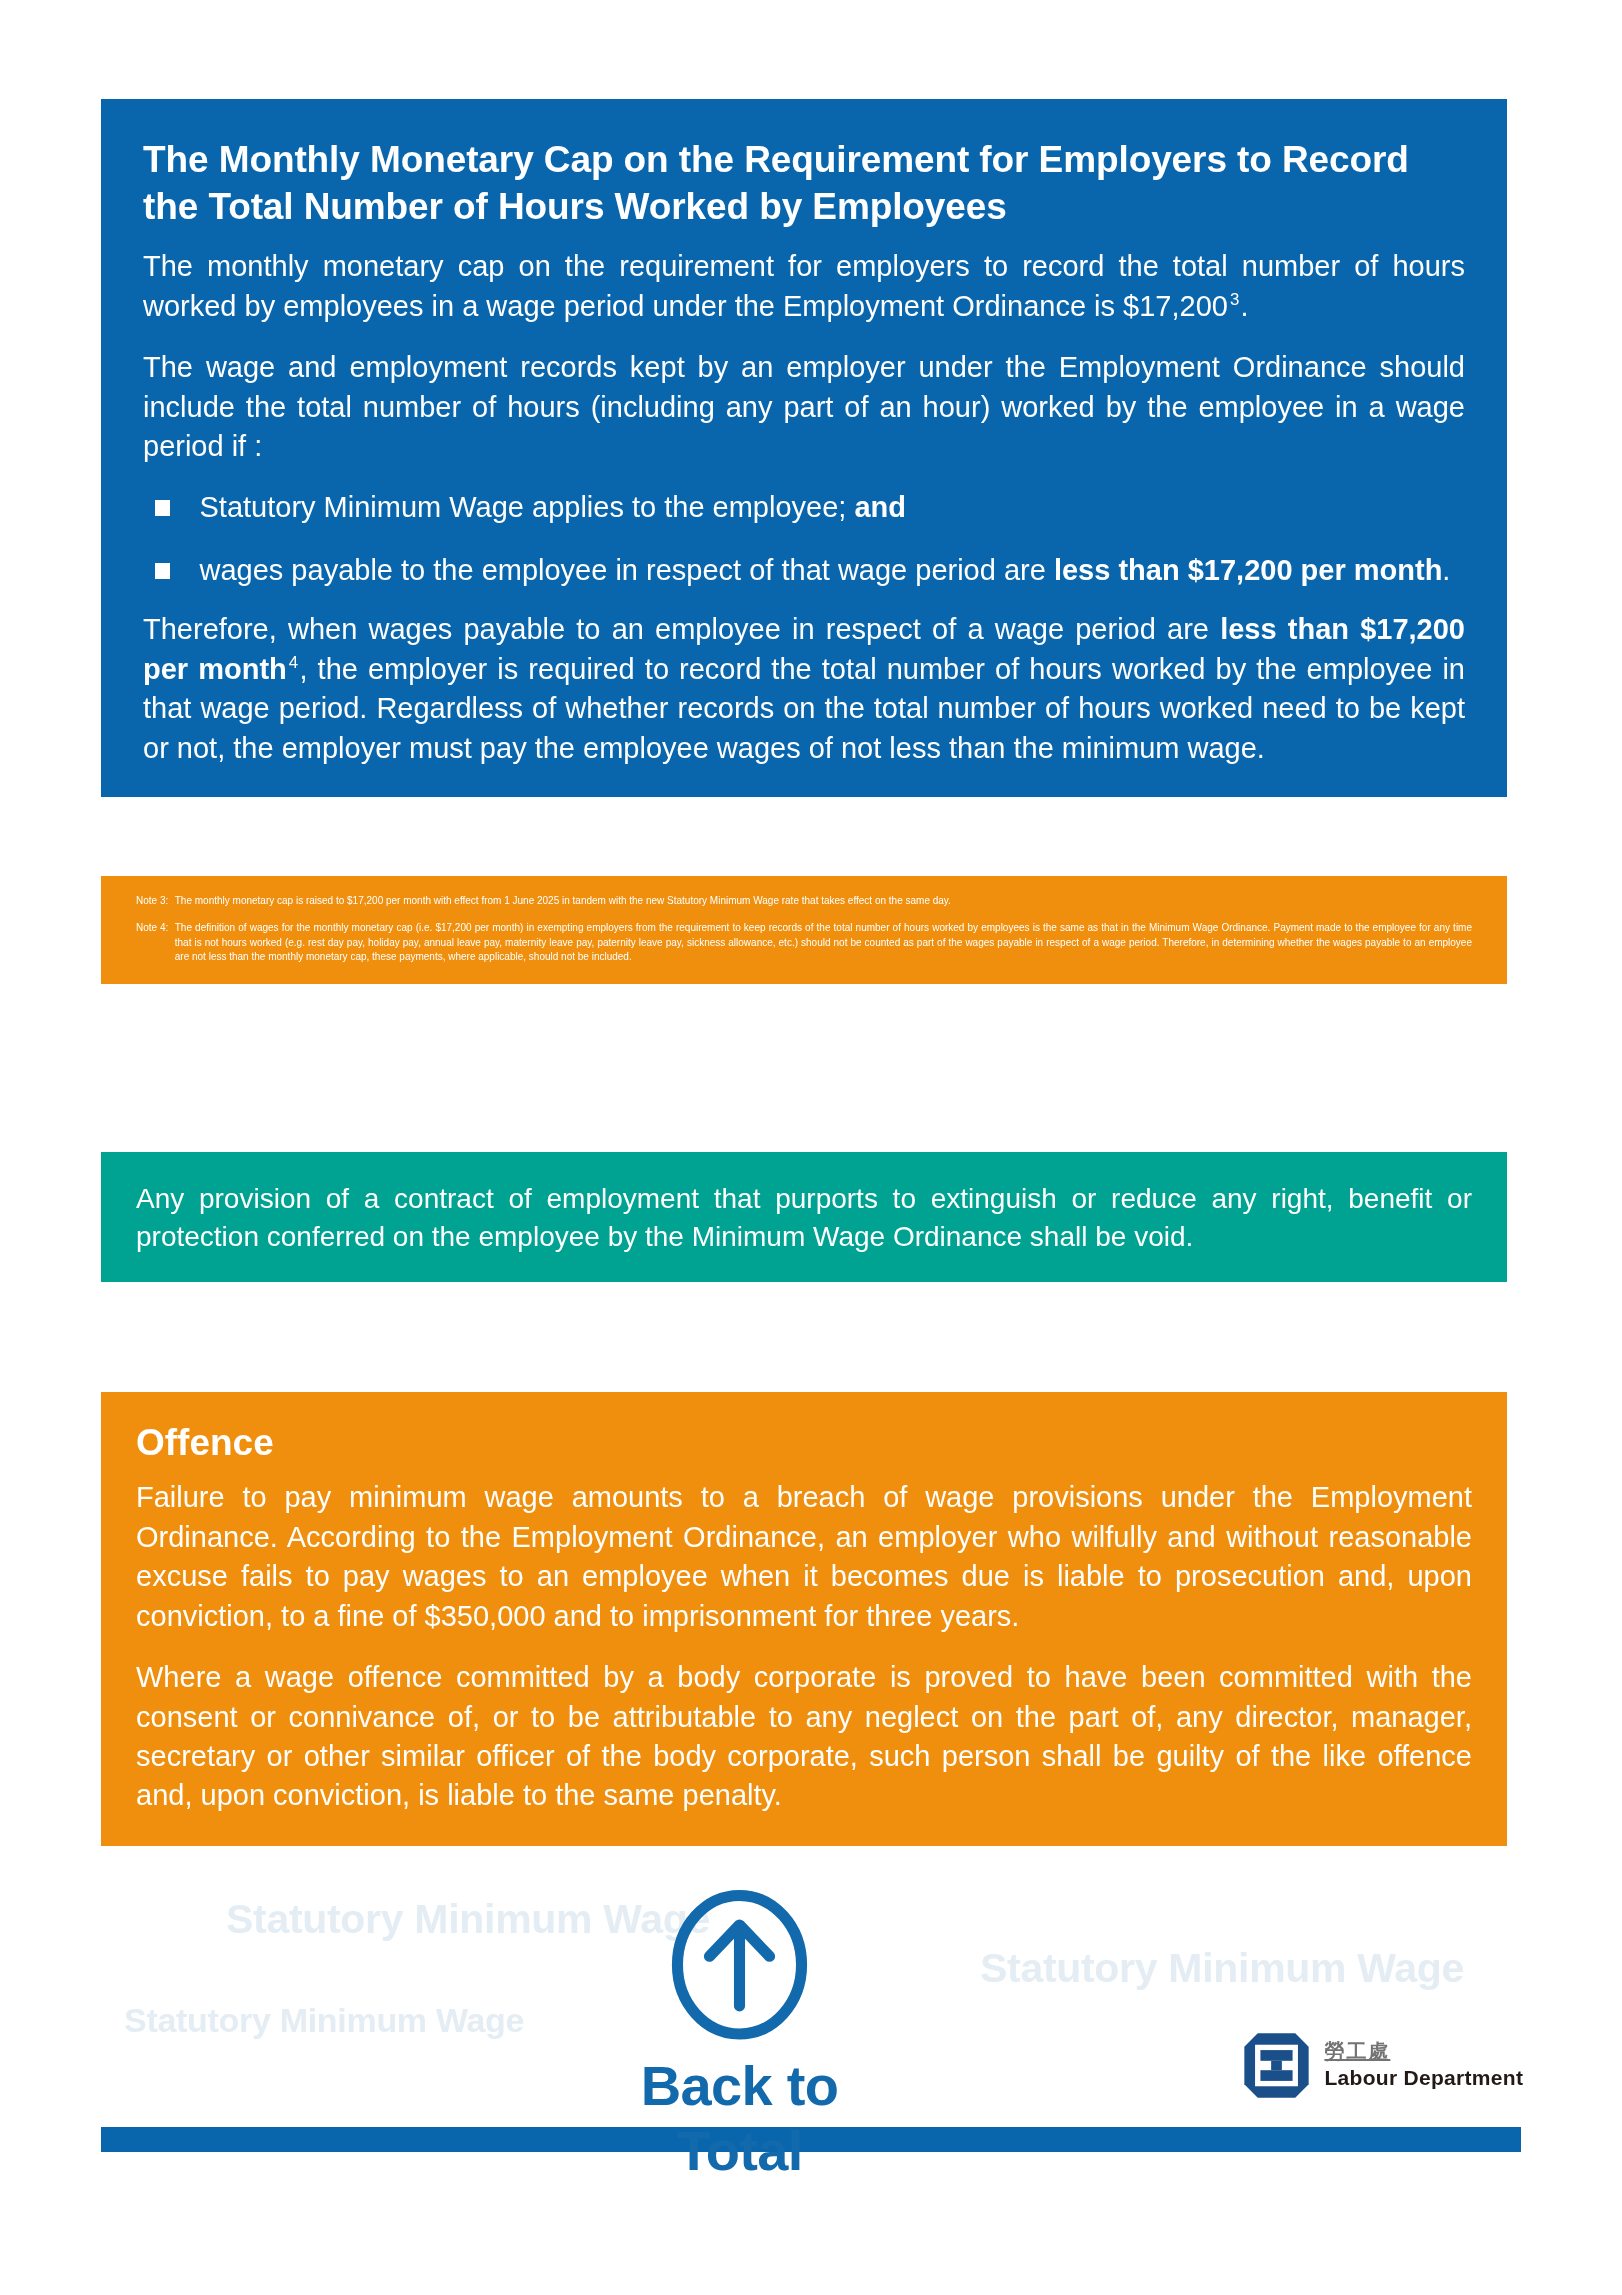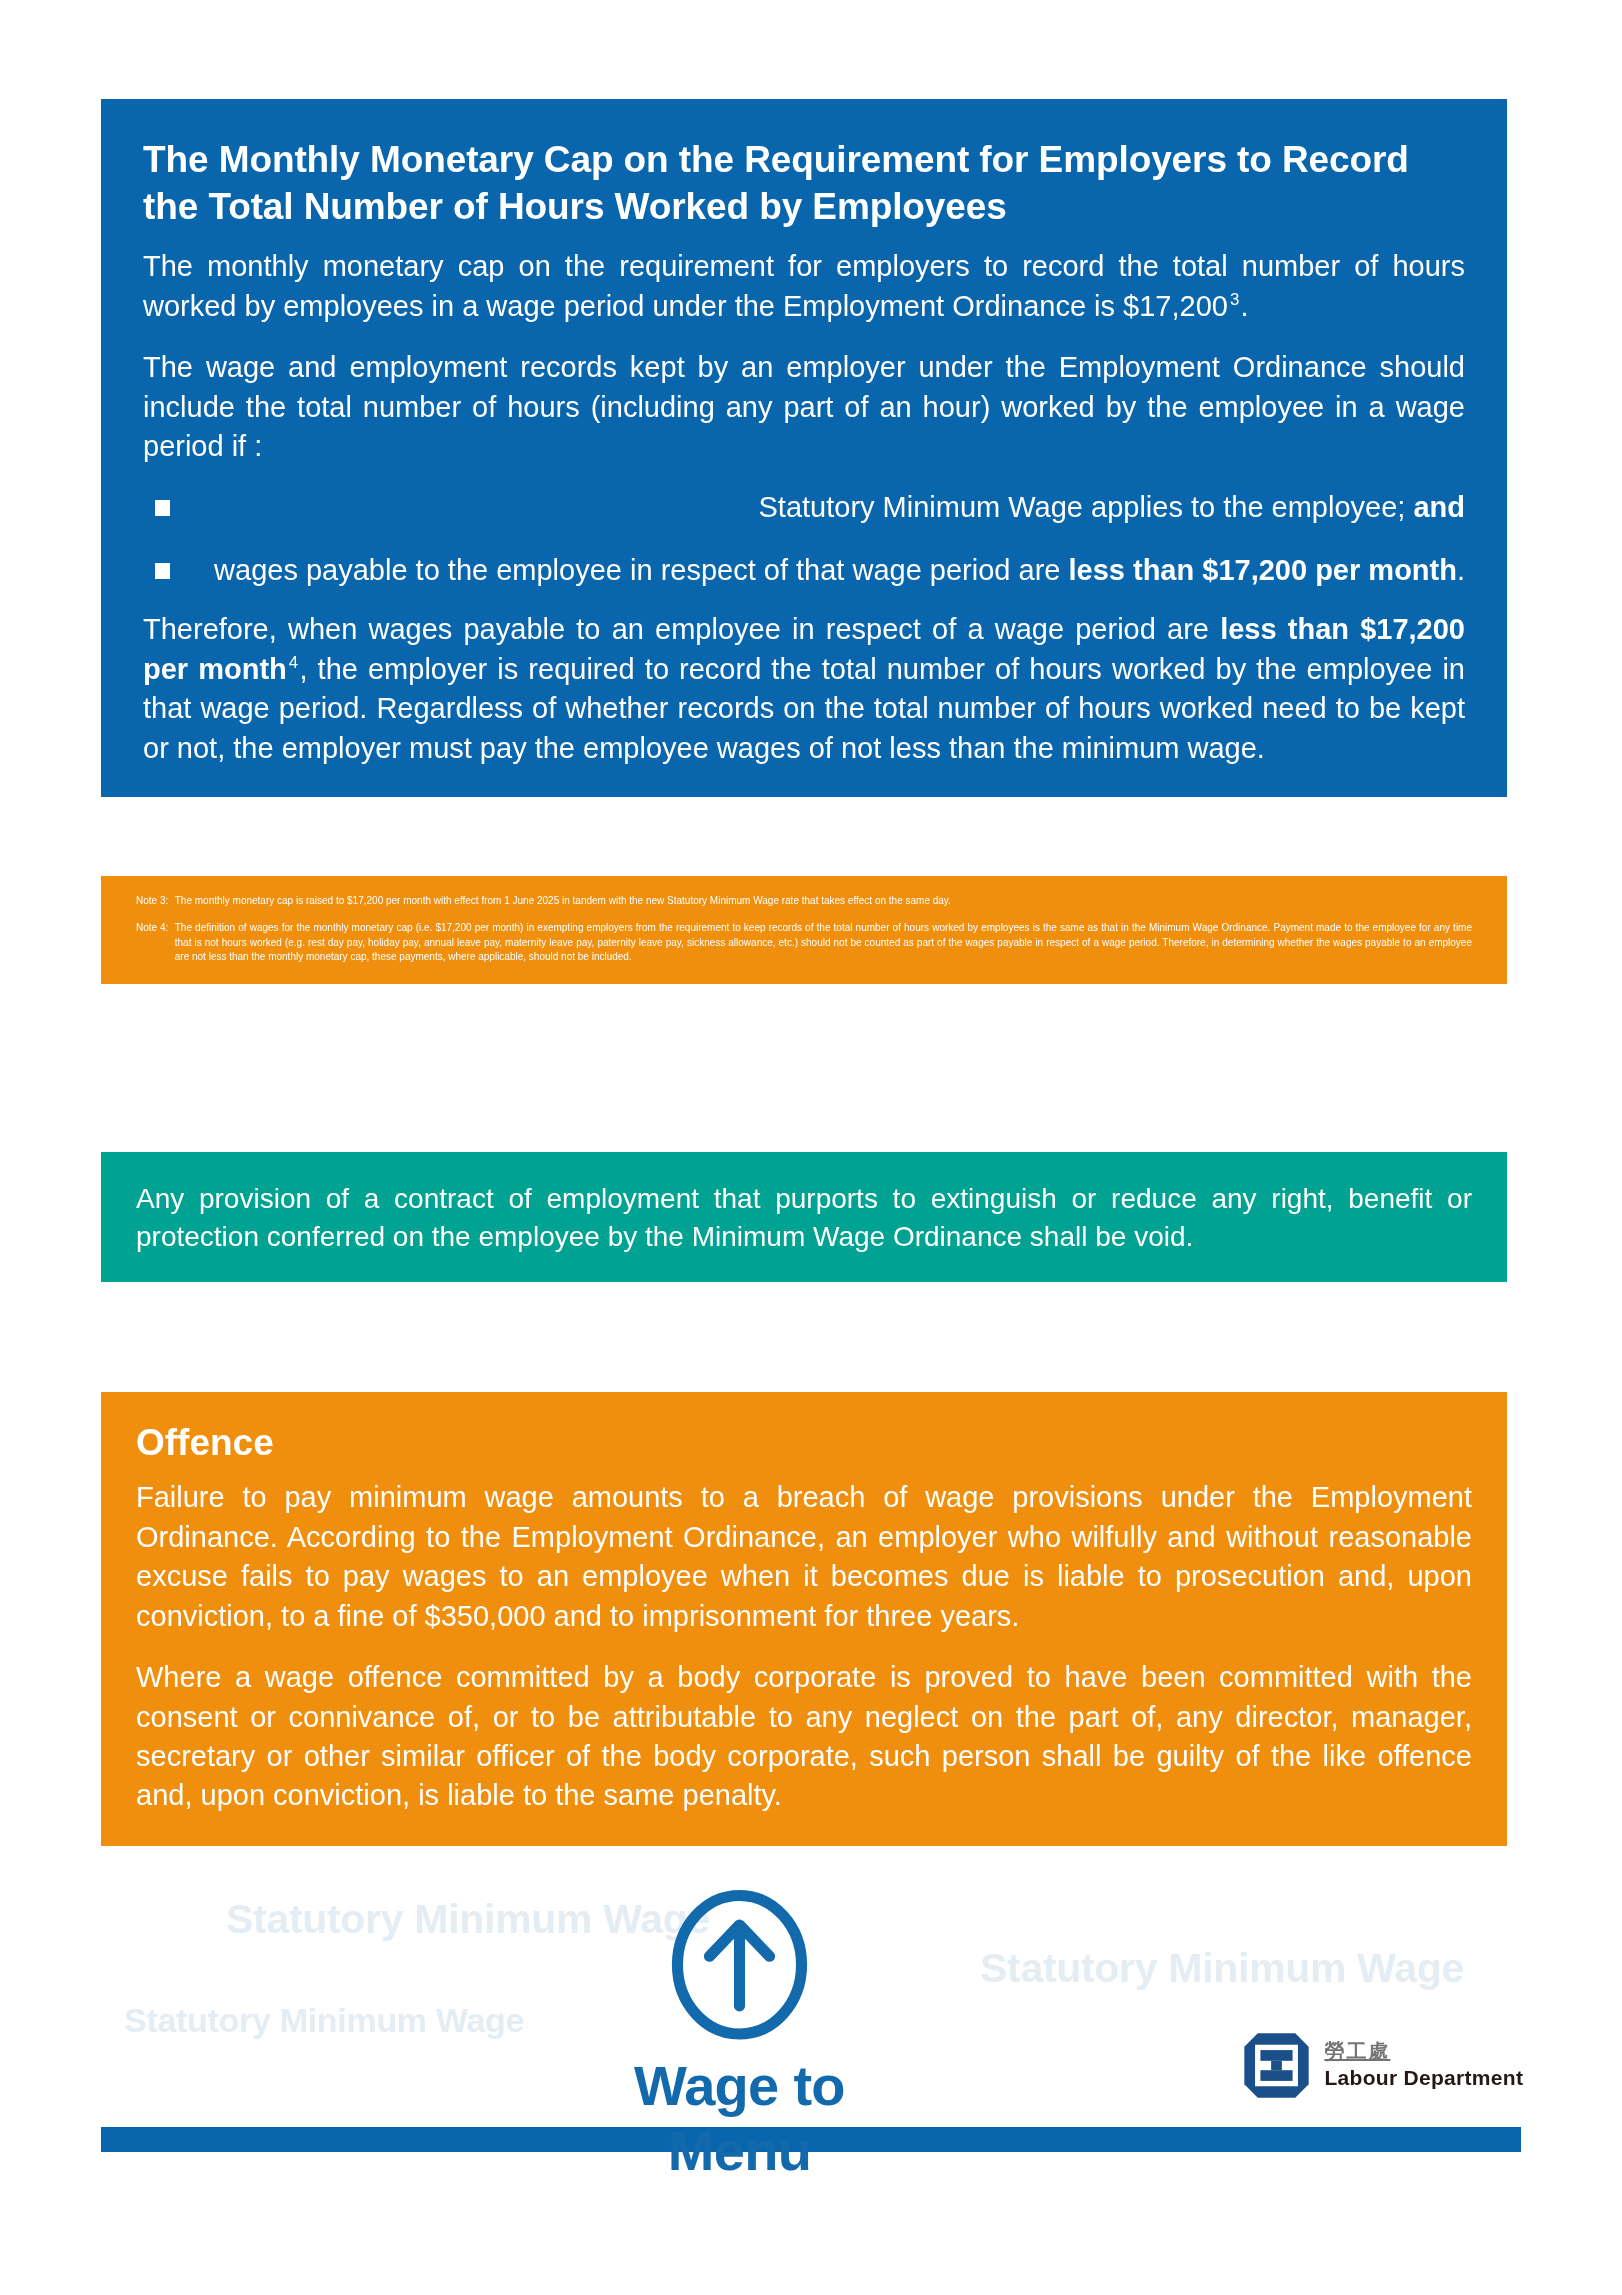--- a/index.html
+++ b/index.html
@@ -91,7 +91,7 @@
     font-size: 29px;
     line-height: 1.36;
     flex: 1 1 auto;
-    text-align: right;
+    text-align: left;
   }
 
   

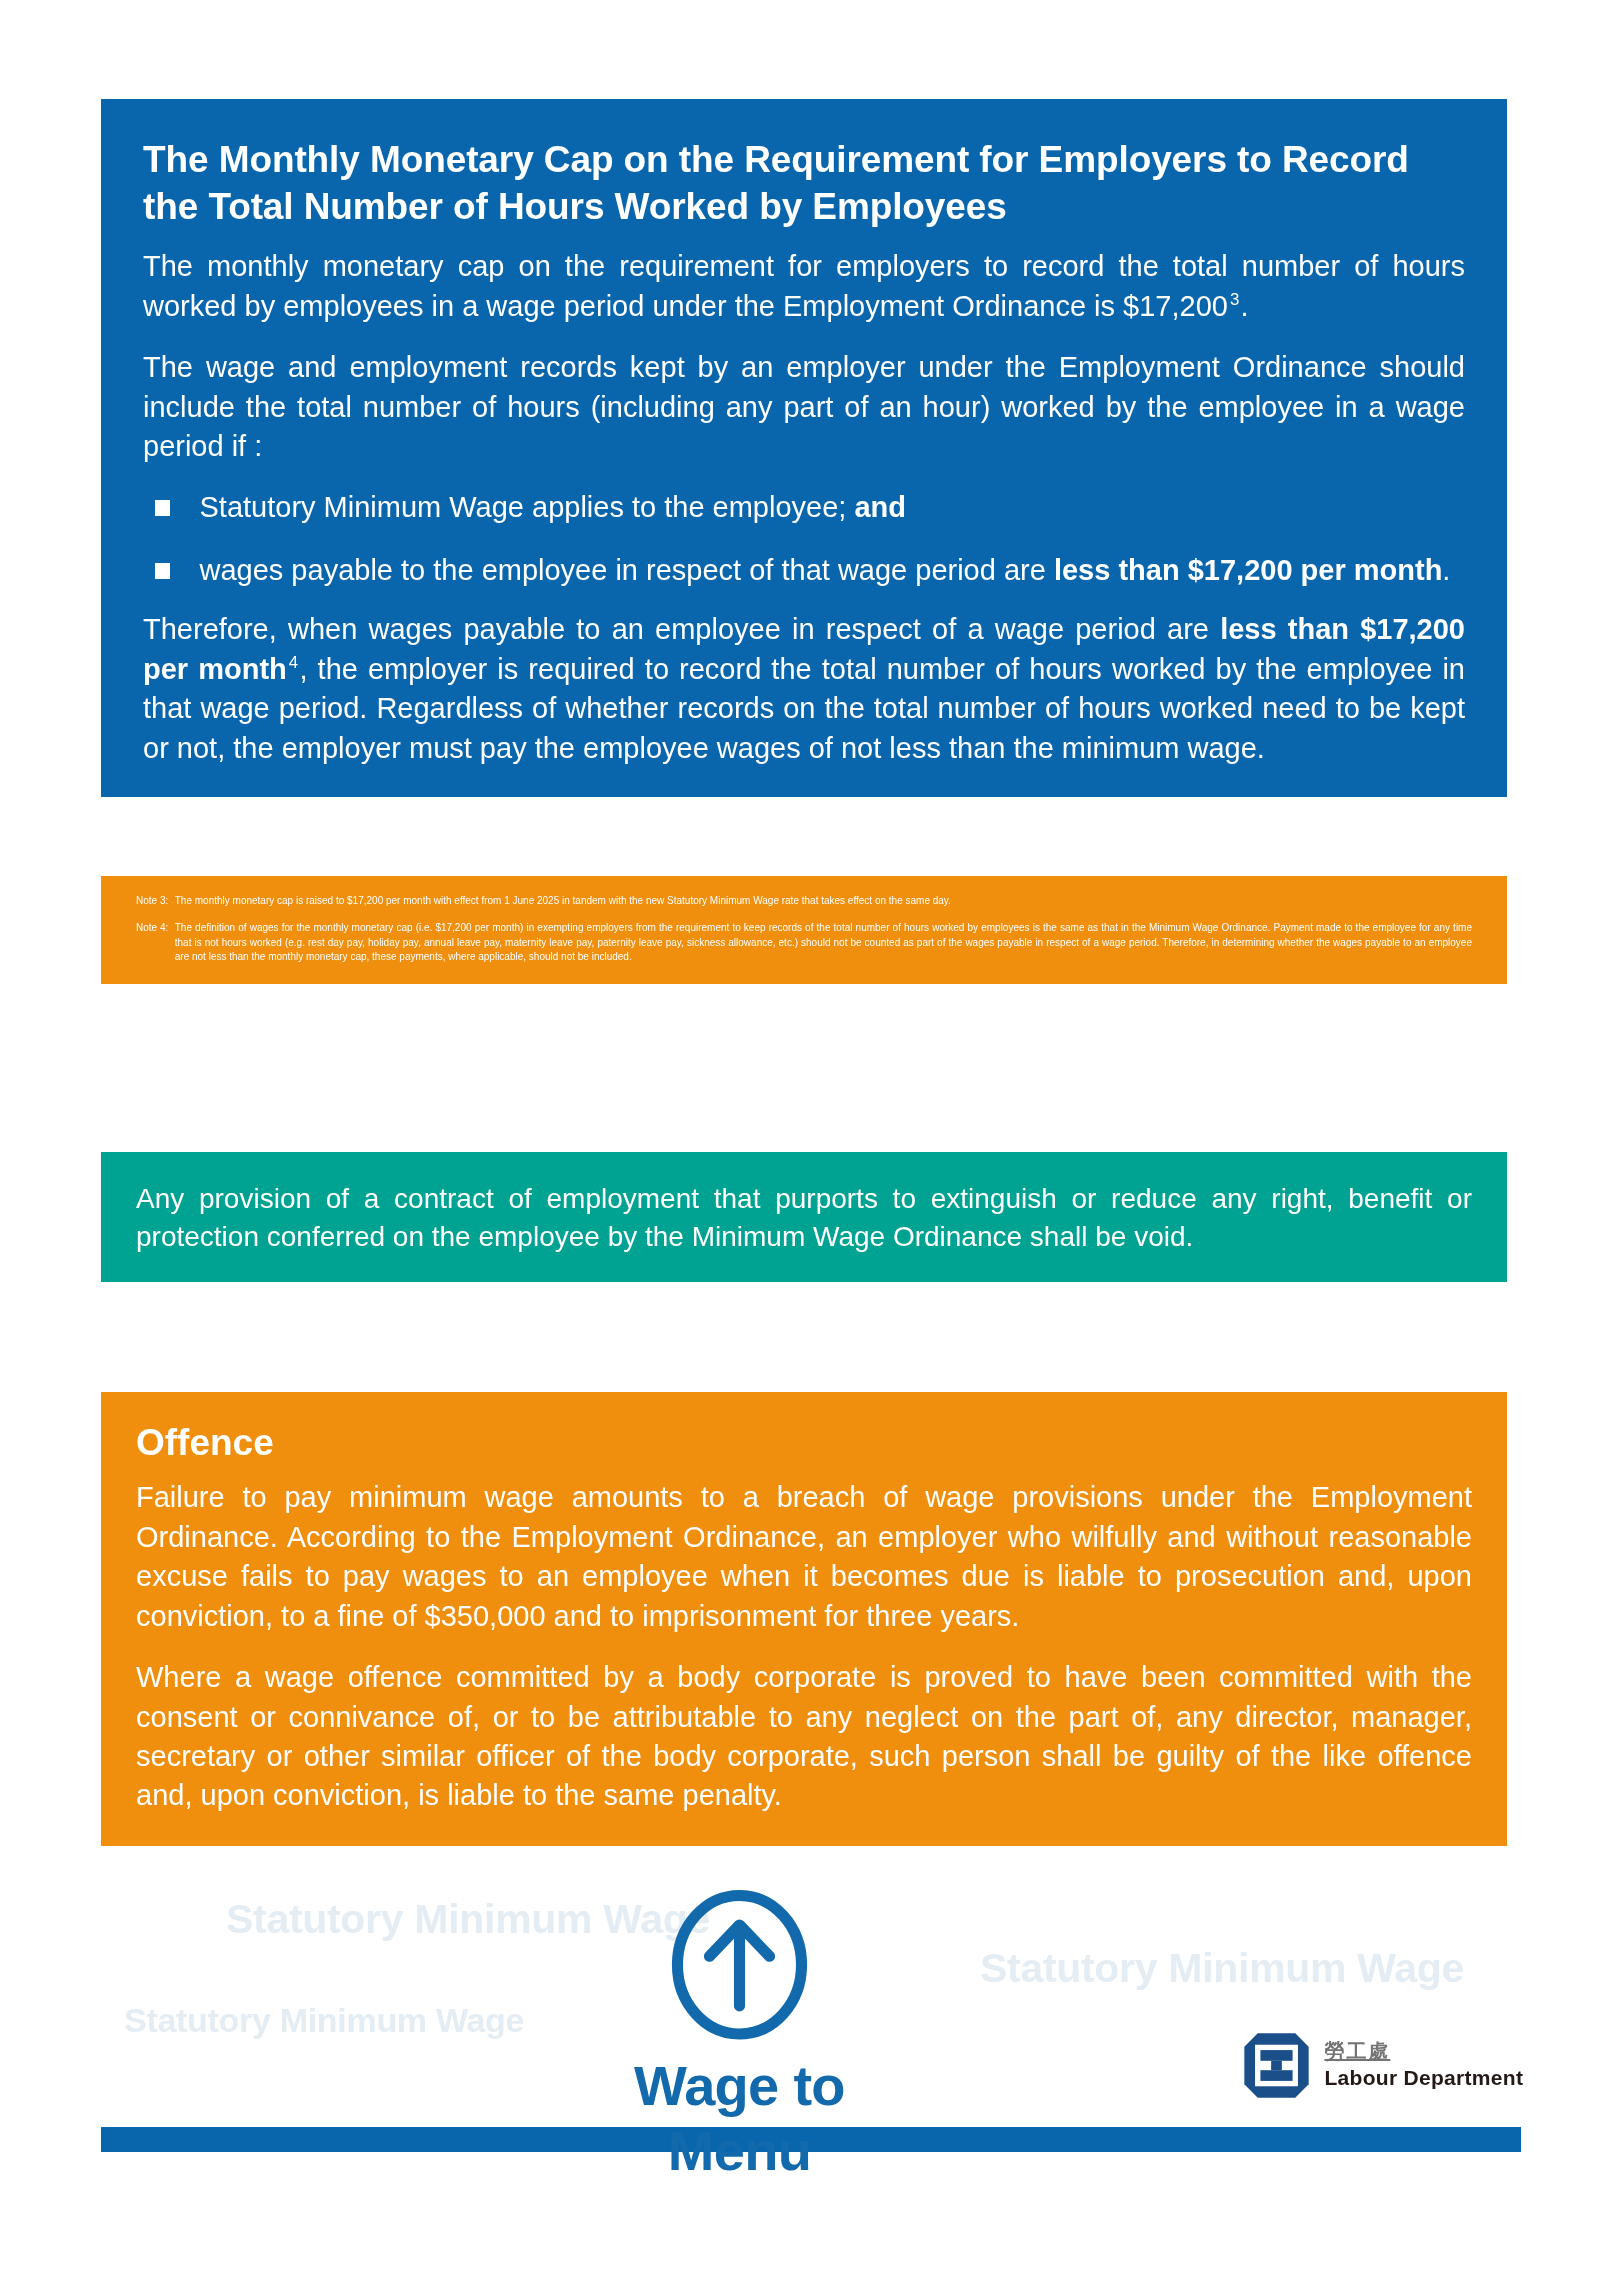--- a/index.html
+++ b/index.html
@@ -246,7 +246,7 @@
     <line x1="111" y1="180" x2="111" y2="58" stroke="#1269ab" stroke-width="17" stroke-linecap="round"></line>
     <polyline points="65,104 111,56 157,104" fill="none" stroke="#1269ab" stroke-width="17" stroke-linecap="round" stroke-linejoin="round"></polyline>
   </svg>
-  <span id="back-to-menu-label">Wage to Menu</span>
+  <span id="back-to-menu-label">Back to Total</span>
 </div>
 
 <div id="labour-department-logo">

